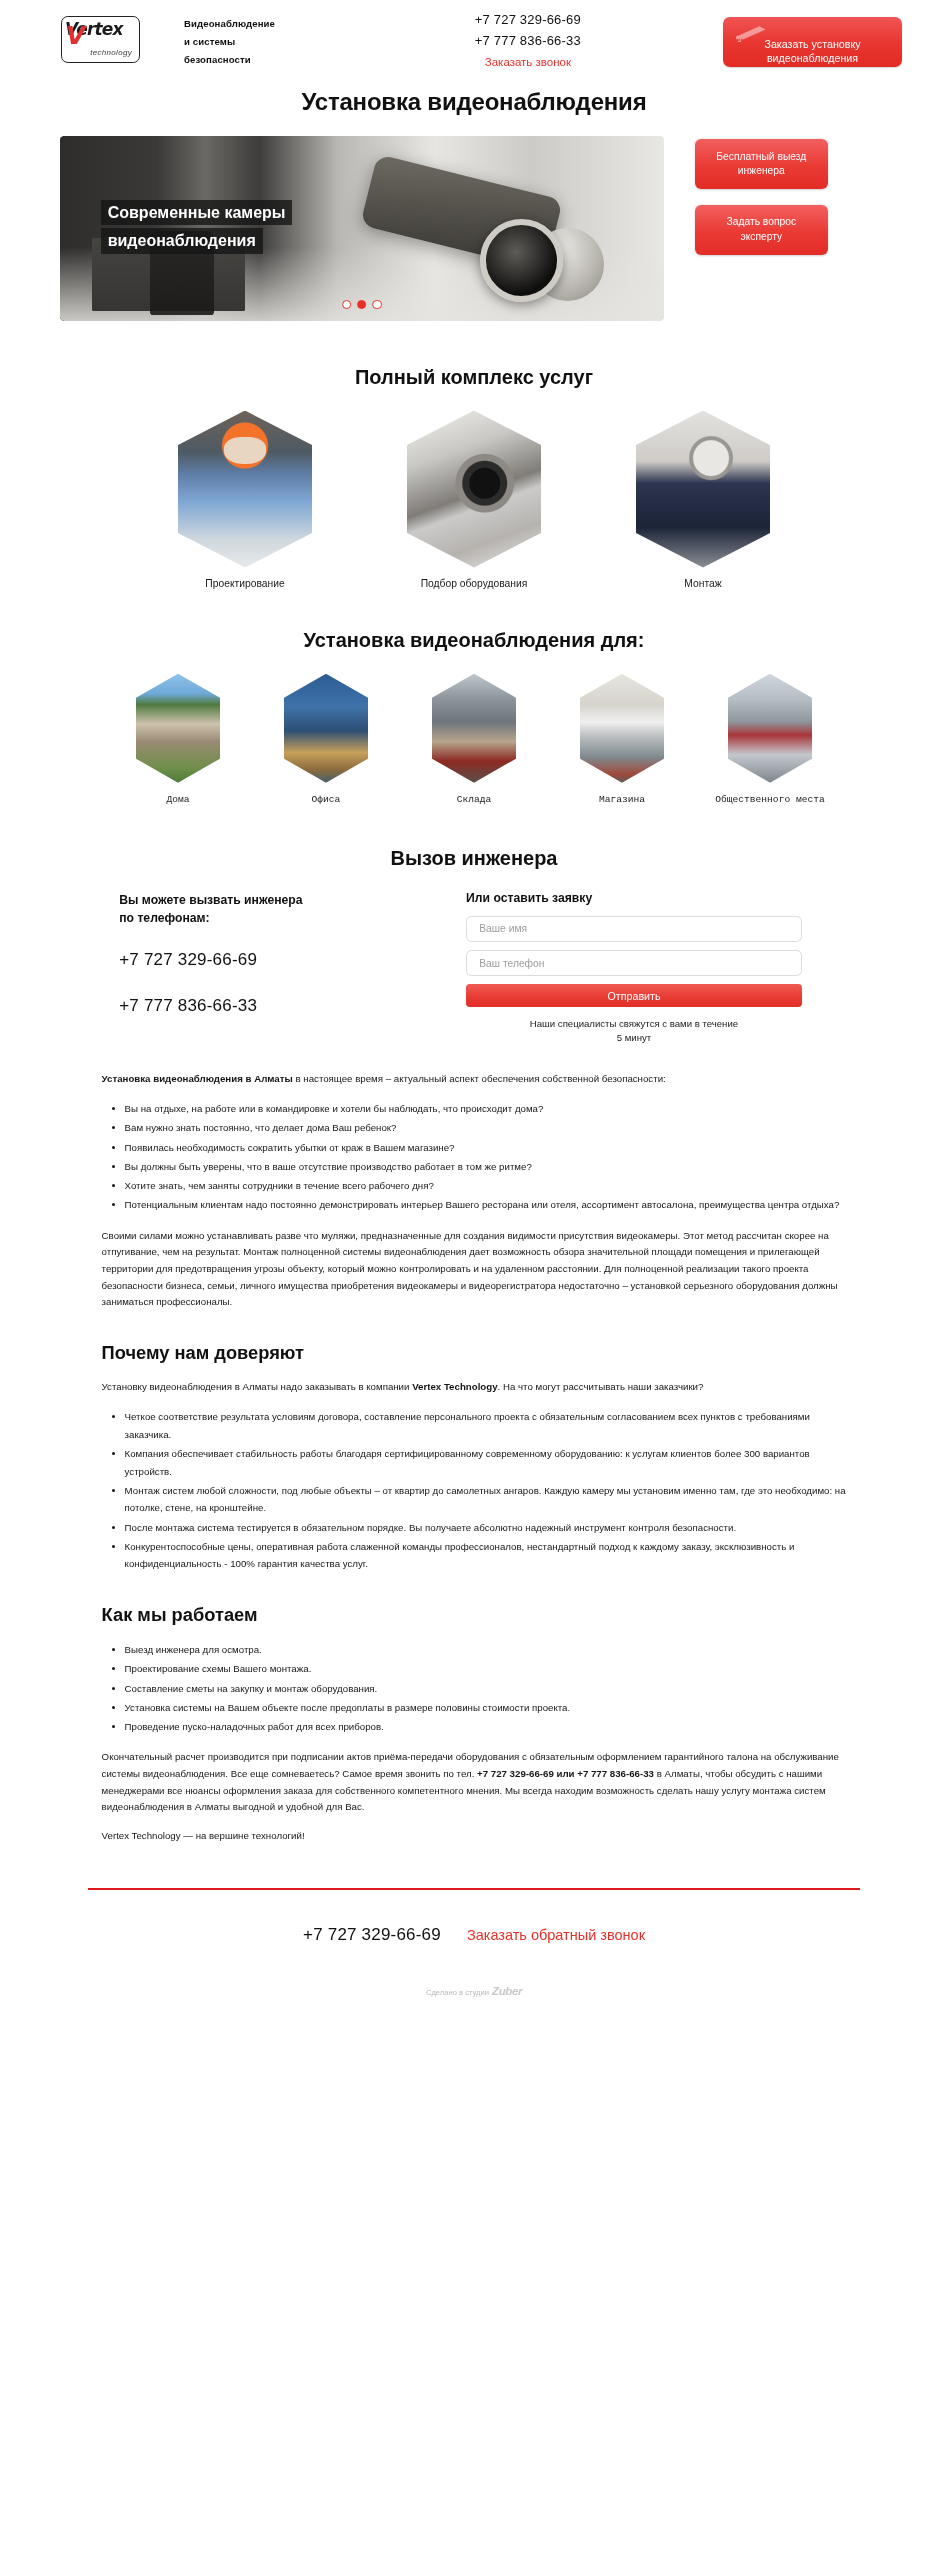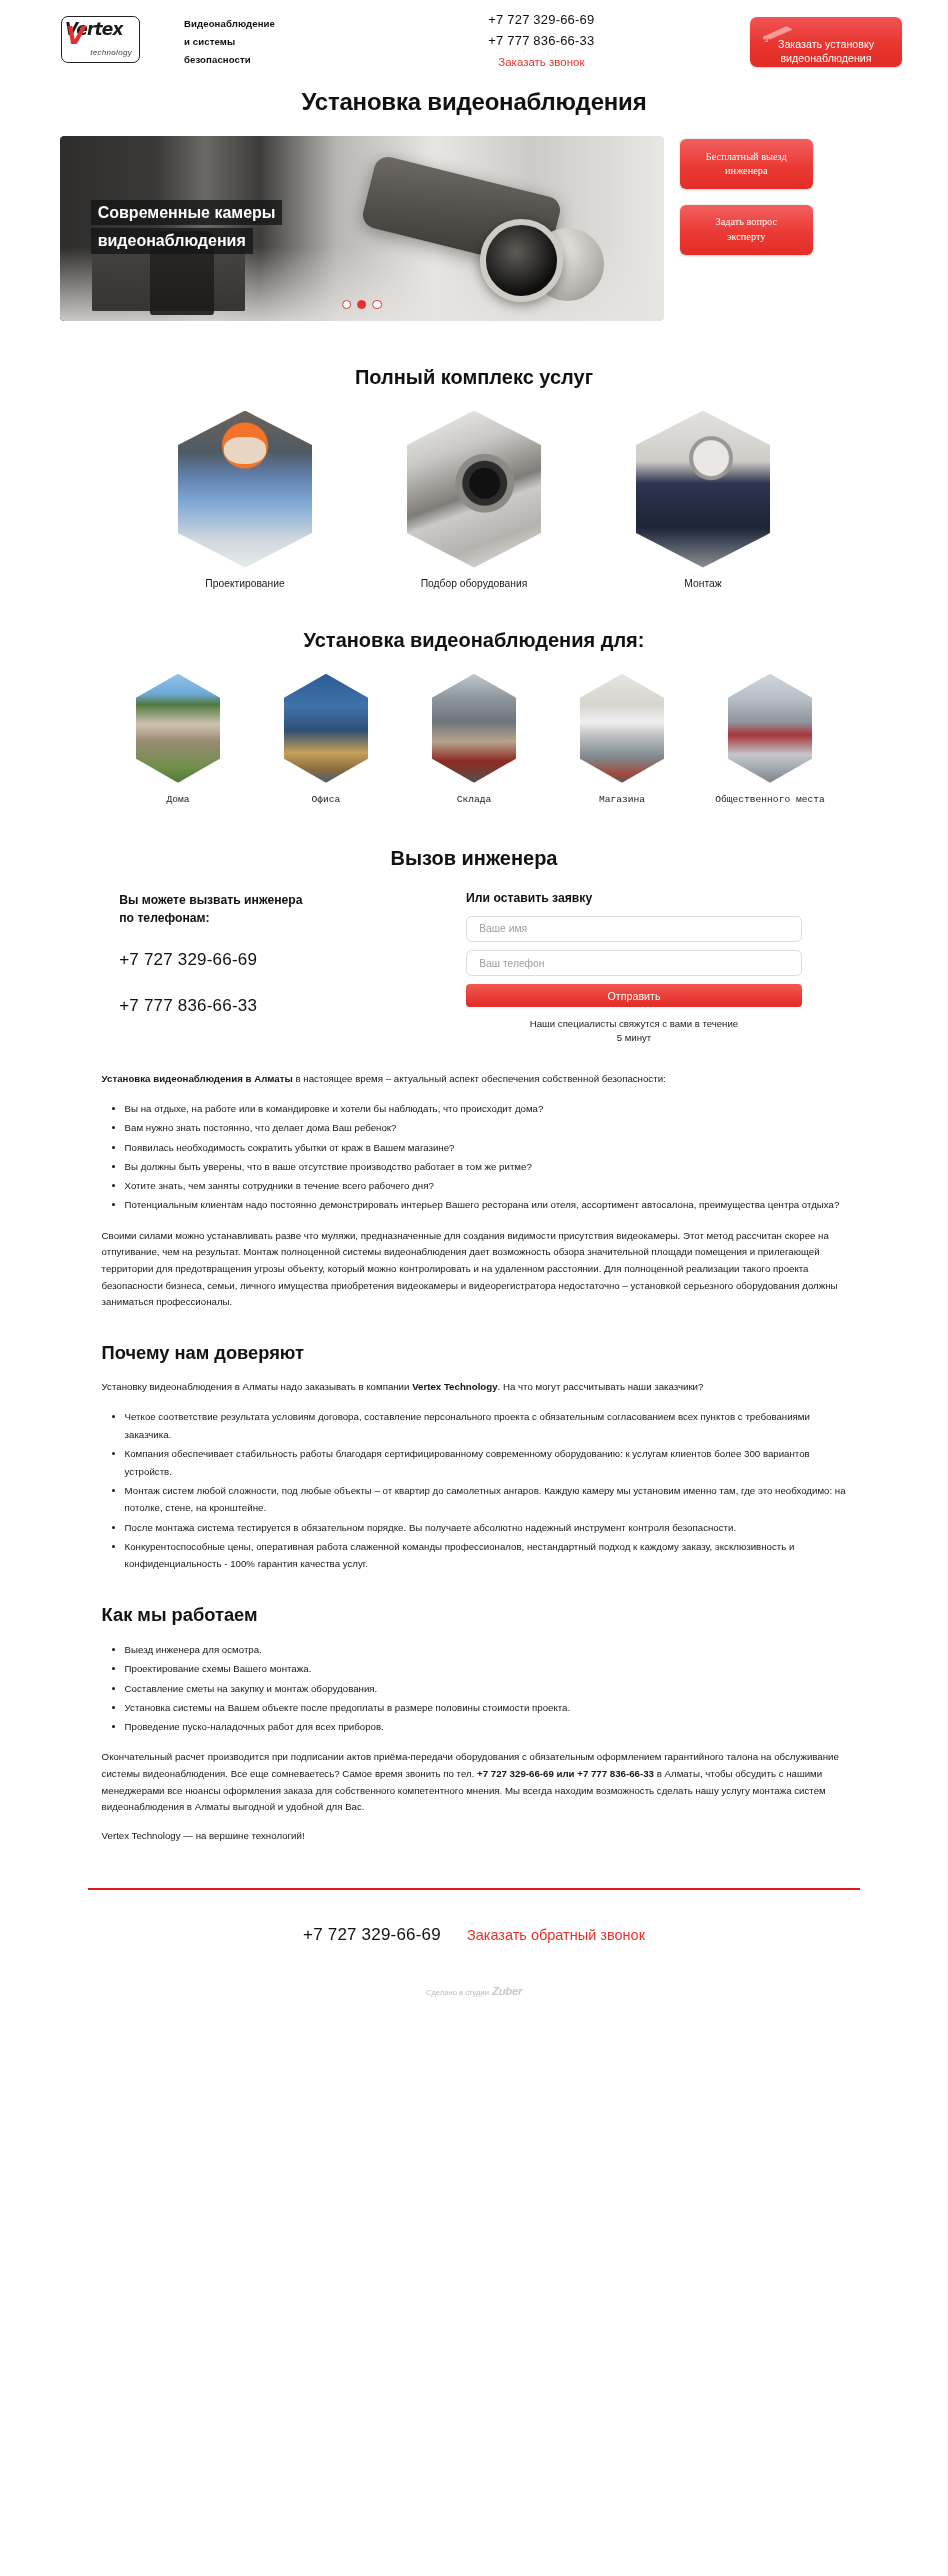--- a/index.html
+++ b/index.html
@@ -75,7 +75,7 @@
     cursor: pointer;
   }
   .order-btn {
-    width: 152px; height: 50px;
+    width: 179px; height: 50px;
     background: linear-gradient(180deg,#f05454 0%,#e8352f 55%,#e22b25 100%);
     border-radius: 6.9px;
     color: #fff; text-align: center;

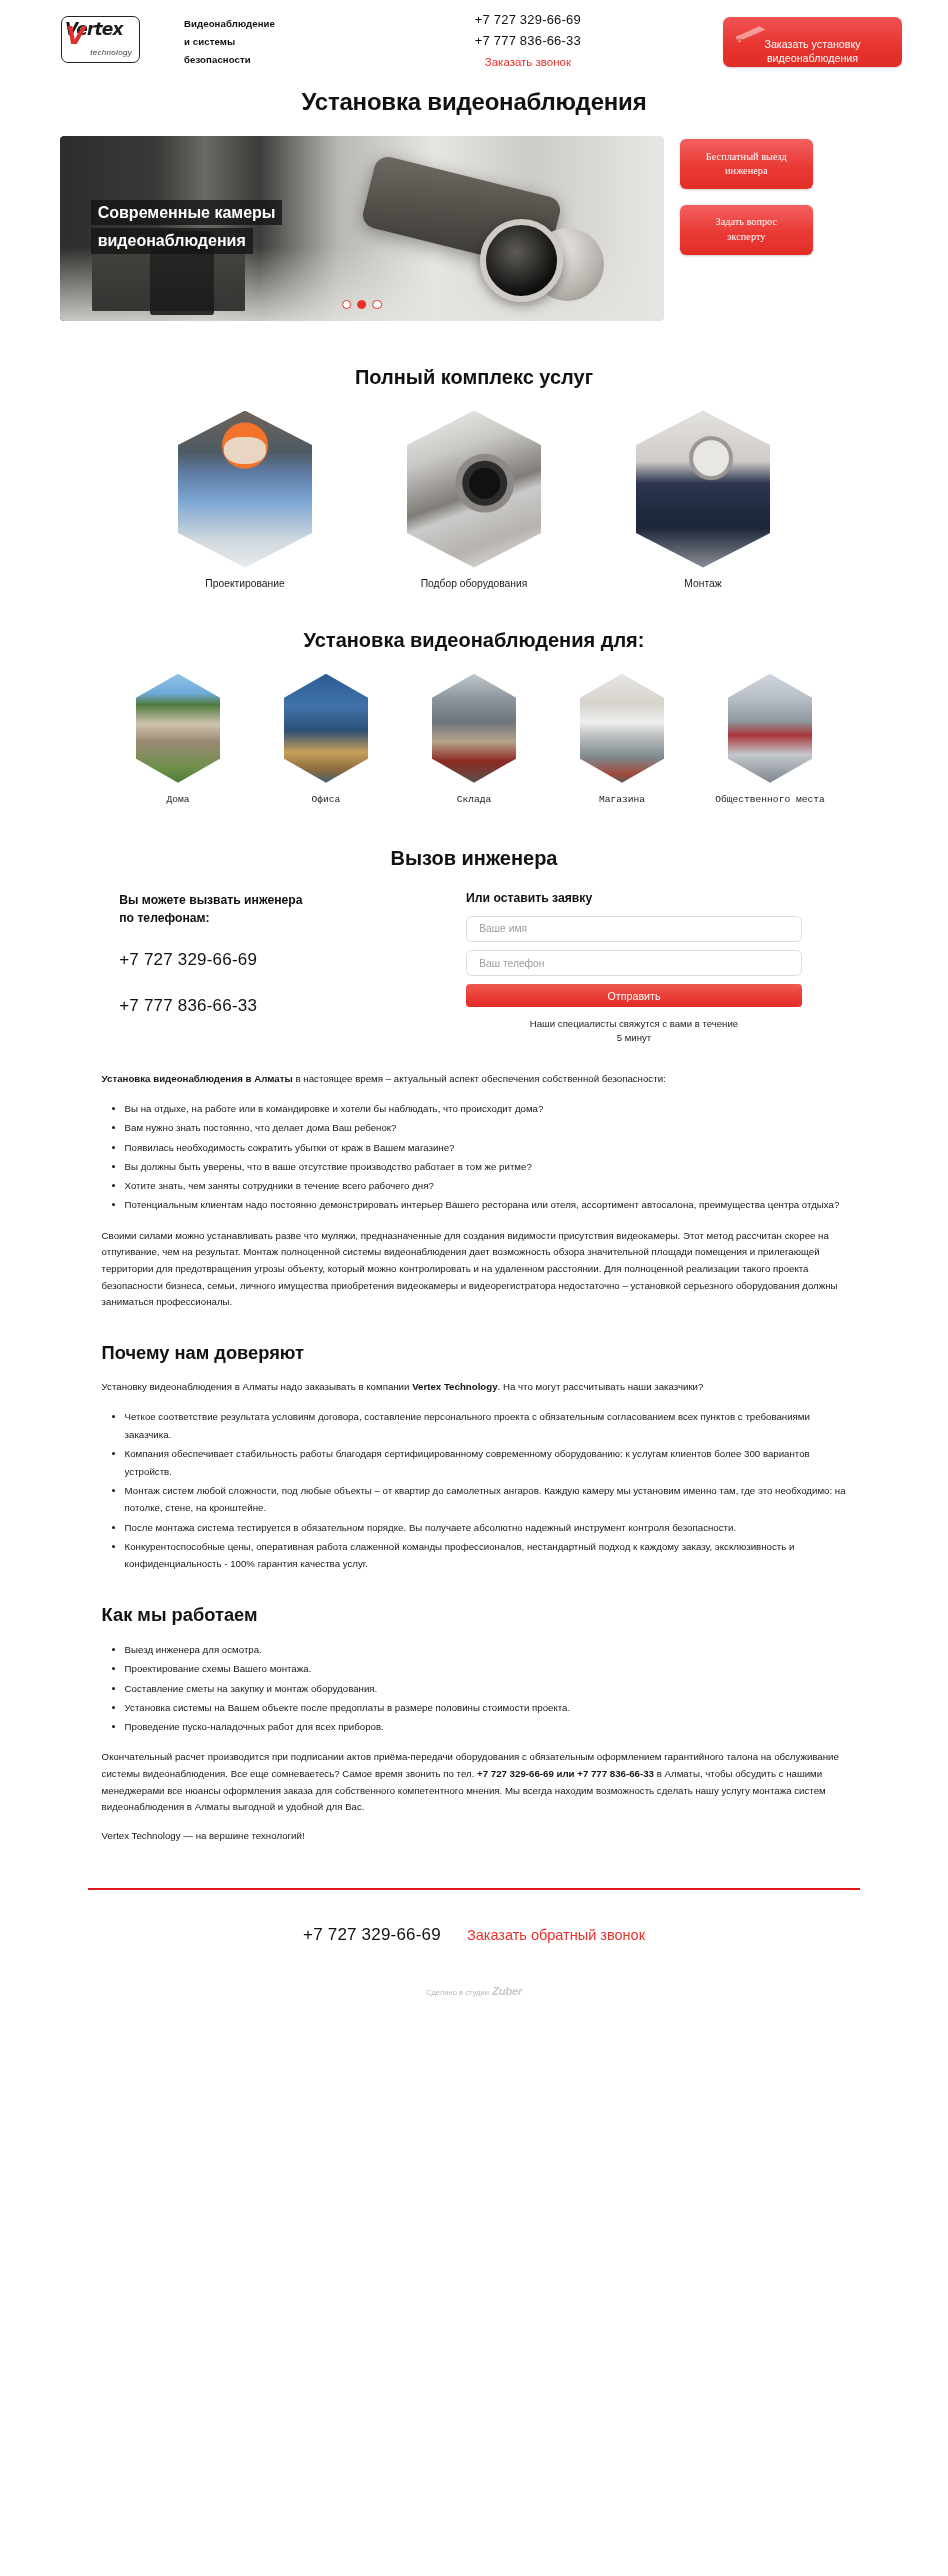--- a/index.html
+++ b/index.html
@@ -156,7 +156,7 @@
   }
   .dot { width:9.2px; height:9.2px; border-radius:50%; background:#fff; border:1.5px solid #e8302a; cursor:pointer; }
   .dot.active { background:#e8302a; }
-  .hero-side { width:222px; padding-left:16px; padding-top:3.1px;font-family:Liberation Serif, serif; }
+  .hero-side { width:222px; padding-left:31px; padding-top:3.1px; }
   .side-btn {
     width:133px; height:50px;
     background:linear-gradient(180deg,#f26060 0%,#ea3a34 55%,#e32d27 100%);

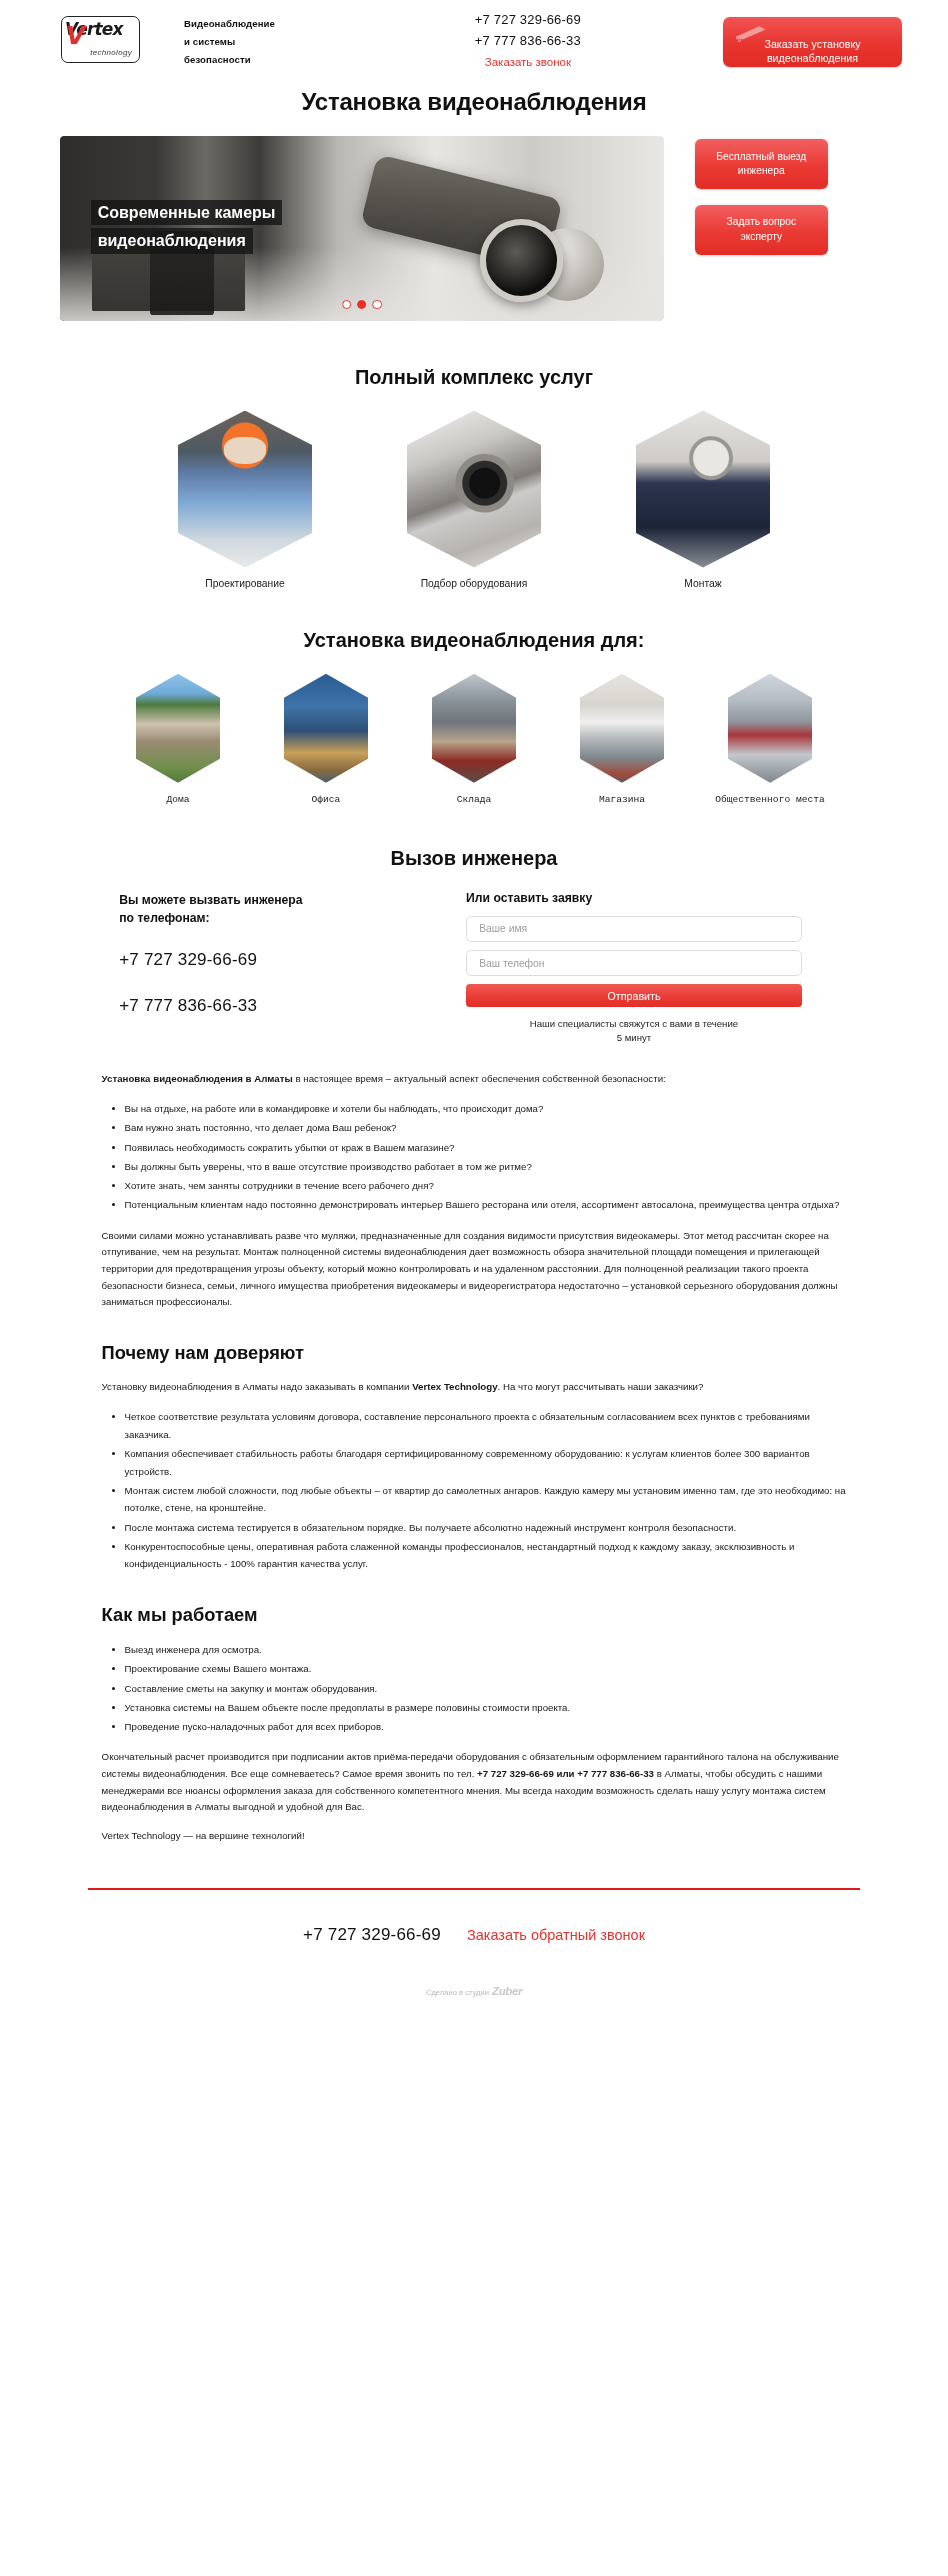--- a/index.html
+++ b/index.html
@@ -142,7 +142,7 @@
     background:radial-gradient(circle at 35% 30%, #f2f0ec, #b9b6b0 60%, #8d8a85 100%);
   }
   .slide-cap {
-    position:absolute; left:31px; top:64px;
+    position:absolute; left:41px; top:64px;
     font-size:16px; font-weight:700; color:#fff;
     line-height:1;
   }

